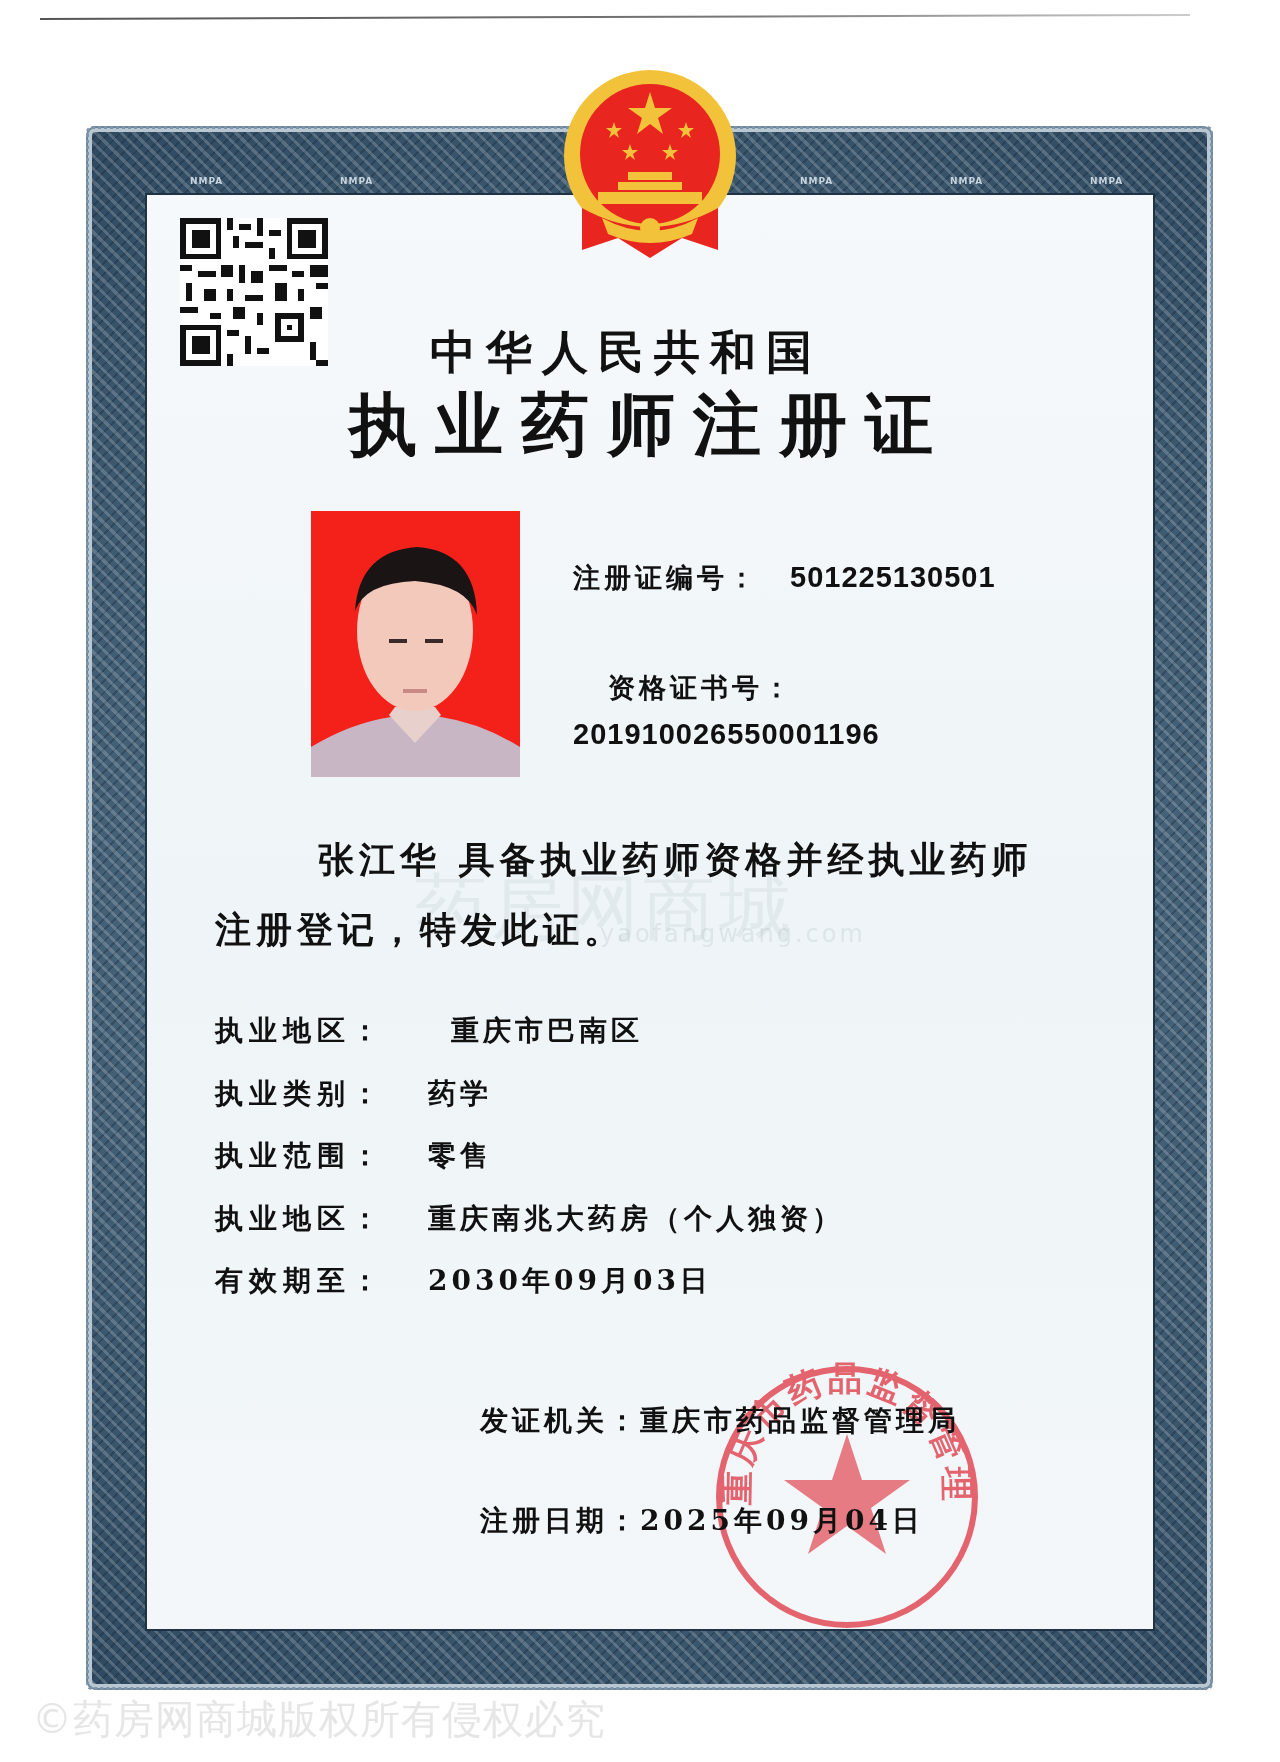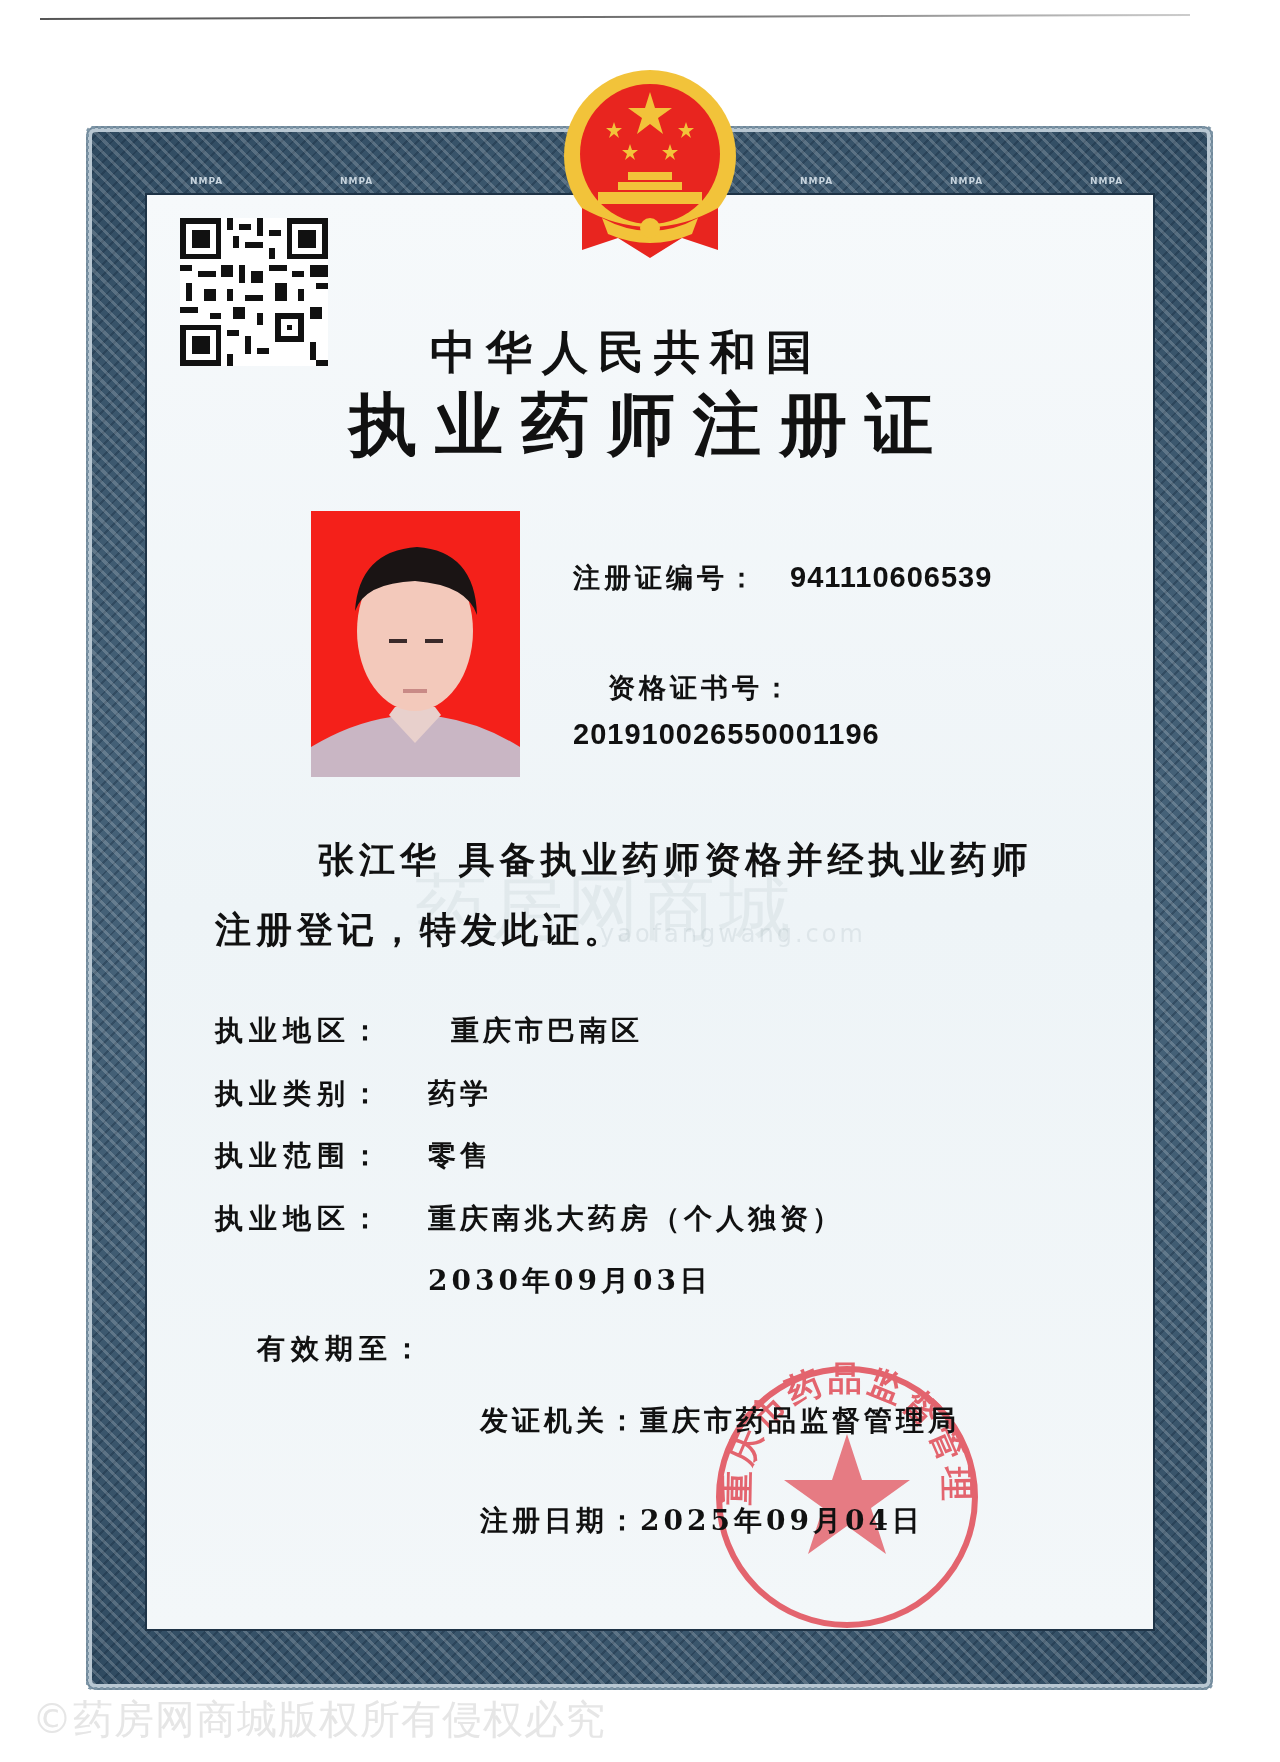--- a/index.html
+++ b/index.html
@@ -140,7 +140,7 @@
 </div>
 
 <div class="lbl" style="left:573px;top:560px;">注册证编号：</div>
-<div class="num" style="left:790px;top:561px;">941110606539</div>
+<div class="num" style="left:790px;top:561px;">501225130501</div>
 
 <div class="lbl" style="left:573px;top:670px;margin-left:35px;">资格证书号：</div>
 <div class="num" style="left:573px;top:718px;">201910026550001196</div>

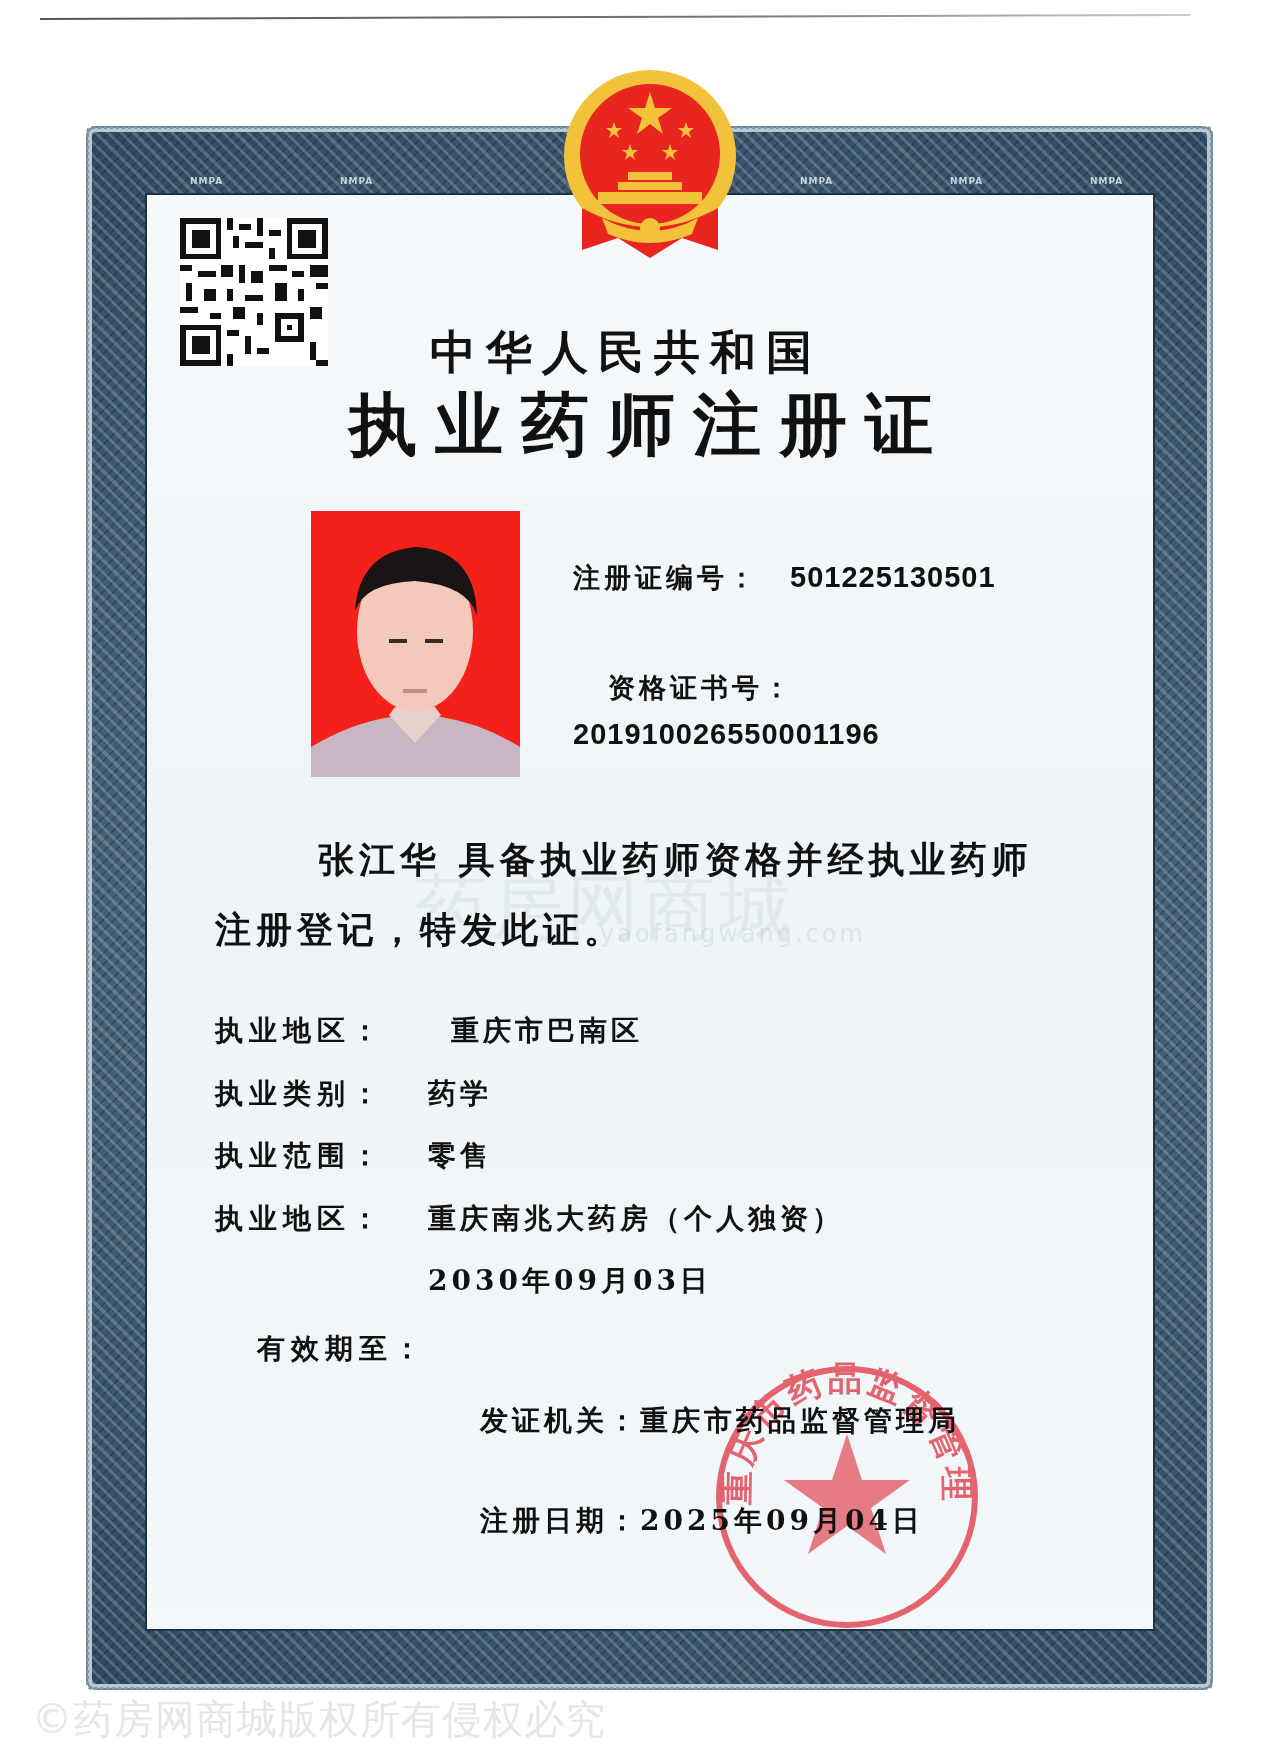--- a/index.html
+++ b/index.html
@@ -163,7 +163,7 @@
 <div class="row-label" style="top:1200px;">执业地区：</div>
 <div class="row-value" style="top:1200px;">重庆南兆大药房（个人独资）</div>
 
-<div class="row-label" style="top:1330px;margin-left:42px;">有效期至：</div>
+<div class="row-label" style="top:1262px;">有效期至：</div>
 <div class="row-value" style="top:1262px;">2030年09月03日</div>
 
 <svg class="stamp" viewBox="0 0 270 270">

